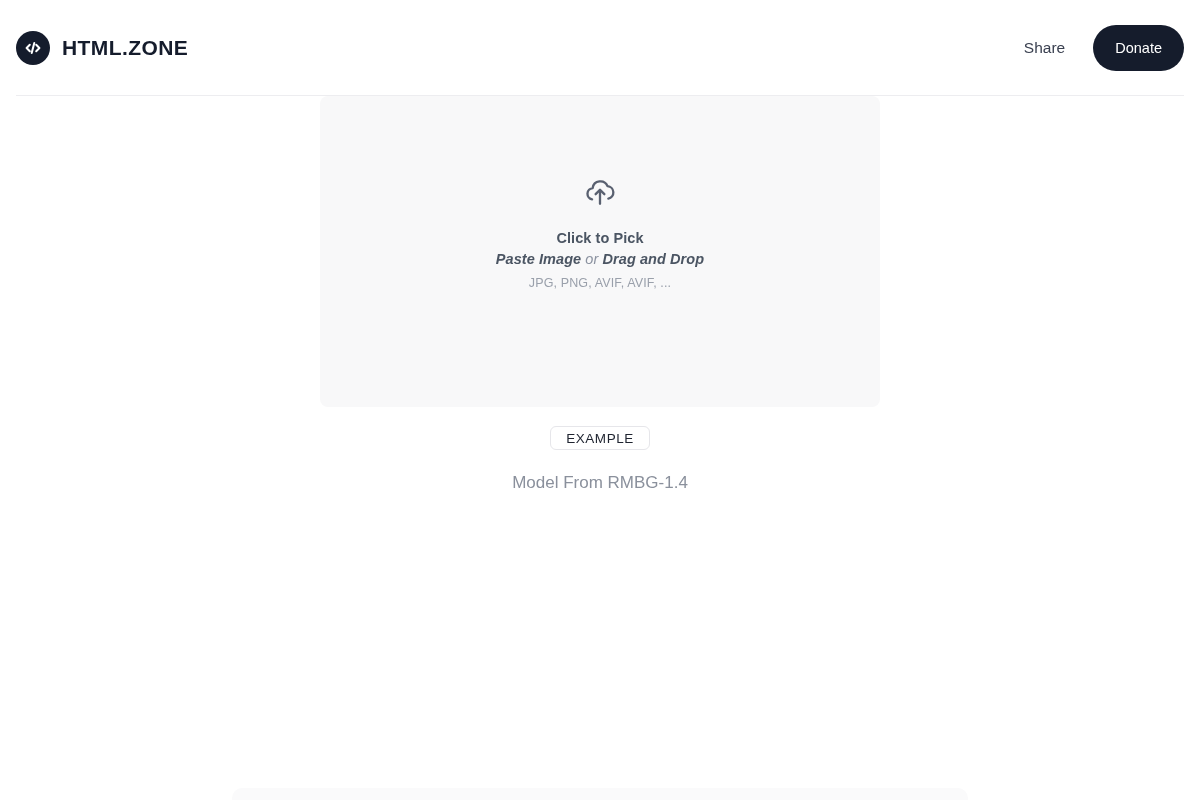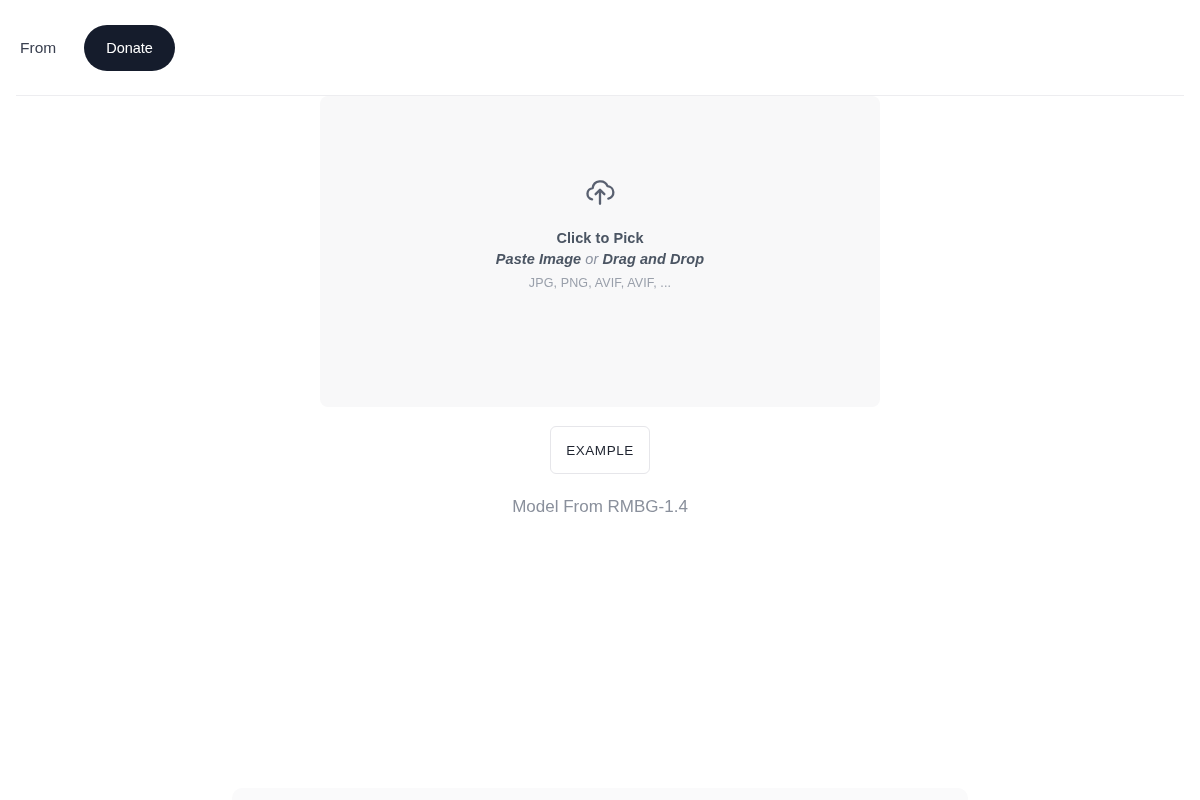--- a/index.html
+++ b/index.html
@@ -240,6 +240,16 @@
 
   <header class="header">
 
+    <a class="brand" href="#">
+      <span class="brand-mark">
+        <svg width="22" height="22" viewBox="0 0 24 24" fill="none" stroke="#ffffff" stroke-width="2.2" stroke-linecap="round" stroke-linejoin="round" aria-hidden="true">
+          <polyline points="8.5,8.5 5,12 8.5,15.5"></polyline>
+          <polyline points="15.5,8.5 19,12 15.5,15.5"></polyline>
+          <line x1="13.4" y1="6.6" x2="10.6" y2="17.4"></line>
+        </svg>
+      </span>
+      <span class="brand-name">HTML.ZONE</span>
+    </a>
 
     <div class="header-right">
       <a class="share-link" href="#">From</a>

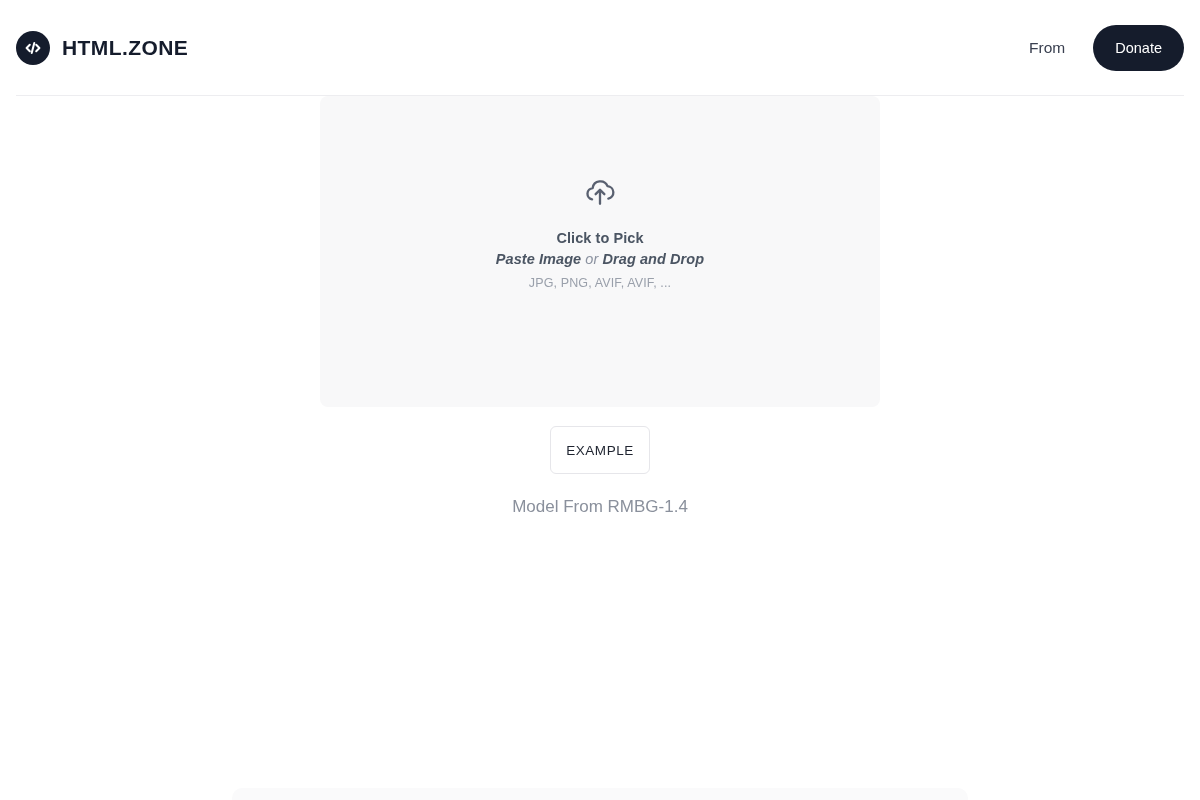--- a/index.html
+++ b/index.html
@@ -252,7 +252,7 @@
     </a>
 
     <div class="header-right">
-      <a class="share-link" href="#">From</a>
+      <a class="share-link" href="#">Share</a>
       <button class="donate-btn" type="button">Donate</button>
     </div>
 

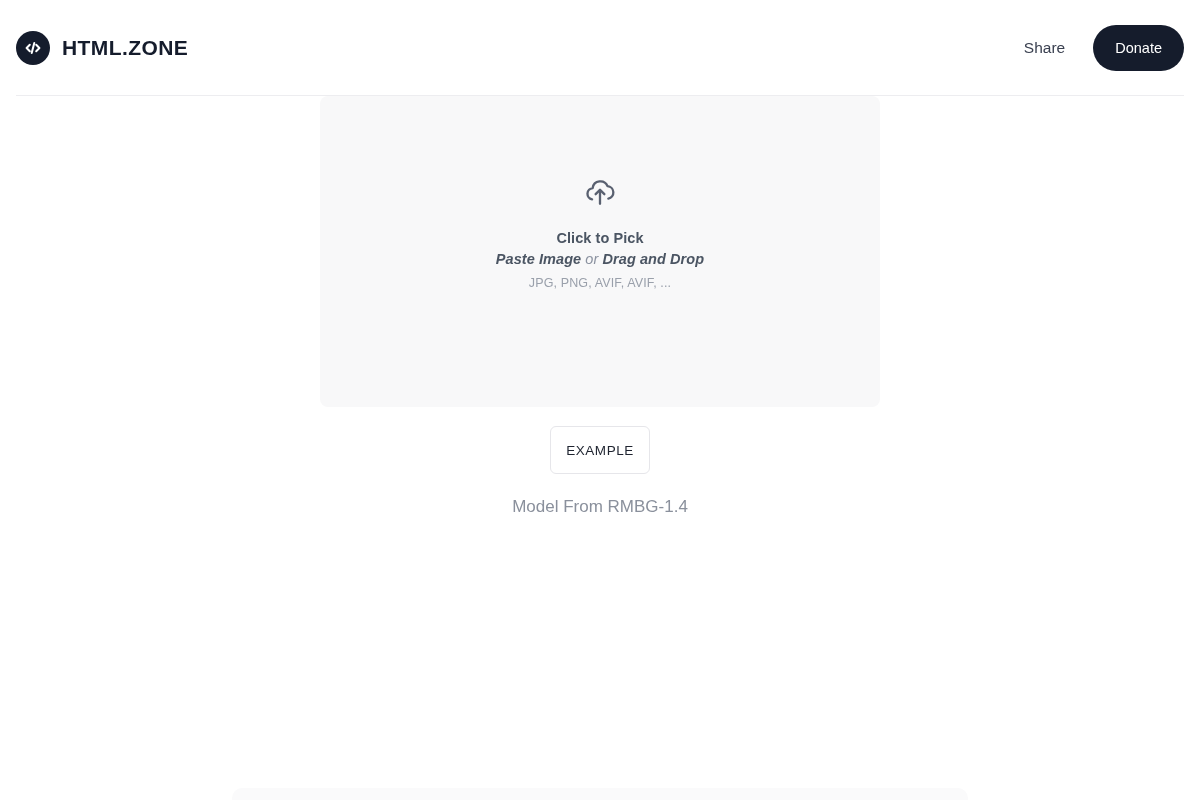--- a/index.html
+++ b/index.html
@@ -204,7 +204,7 @@
   .example-btn {
     margin-top: 19px;
     width: 100px;
-    height: 48px;
+    height: 24px;
     background: #ffffff;
     border: 1px solid #e6e6ea;
     border-radius: 6px;

